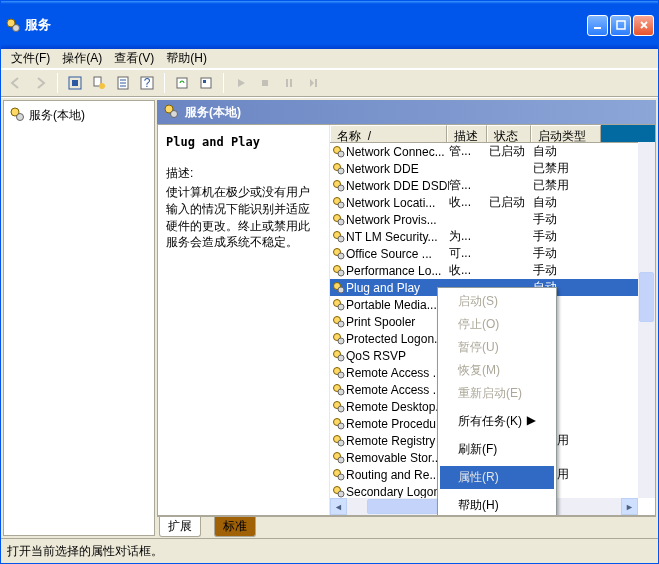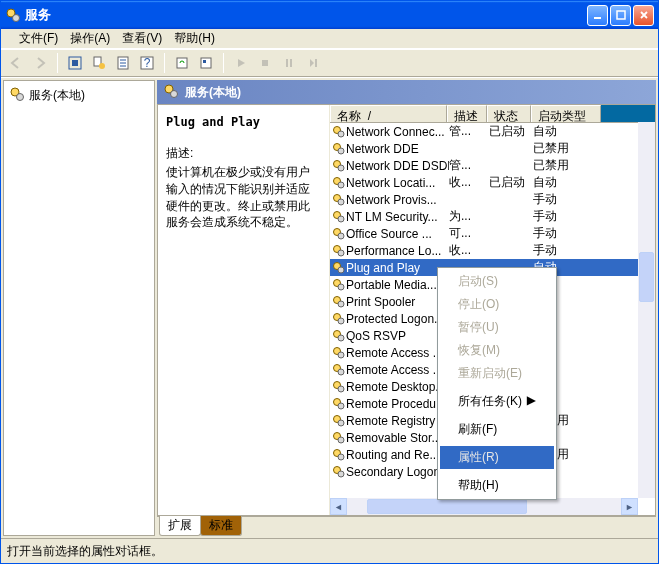--- a/index.html
+++ b/index.html
@@ -5,7 +5,7 @@
 * { box-sizing: border-box; margin: 0; padding: 0; font-family: "SimSun", "宋体", sans-serif; font-size: 12px; }
 body { background: #ece9d8; width: 659px; height: 564px; overflow: hidden; }
 .window { width: 659px; height: 564px; border: 1px solid #0055ea; background: #ece9d8; display: flex; flex-direction: column; }
-.titlebar { height: 28px; background: linear-gradient(to bottom, #3a95ff 0%, #0055ea 6%, #0055ea 90%, #003fcf 100%); display: flex; align-items: center; padding: 0 4px; color: #fff; }
+.titlebar { height: 48px; background: linear-gradient(to bottom, #3a95ff 0%, #0055ea 6%, #0055ea 90%, #003fcf 100%); display: flex; align-items: center; padding: 0 4px; color: #fff; }
 .titlebar .icon { width: 16px; height: 16px; margin-right: 4px; }
 .titlebar .title { flex: 1; font-weight: bold; font-size: 13px; }
 .winbtn { width: 21px; height: 21px; margin-left: 2px; border-radius: 3px; display: flex; align-items: center; justify-content: center; color: #fff; font-weight: bold; font-family: Arial; }

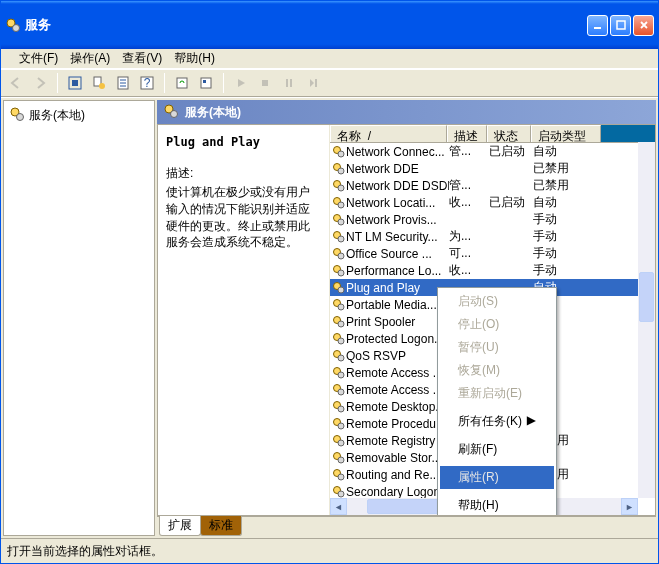--- a/index.html
+++ b/index.html
@@ -11,7 +11,7 @@
 .winbtn { width: 21px; height: 21px; margin-left: 2px; border-radius: 3px; display: flex; align-items: center; justify-content: center; color: #fff; font-weight: bold; font-family: Arial; }
 .winbtn.min, .winbtn.max { background: linear-gradient(to bottom, #7eb6ff, #2c7dff); border: 1px solid #fff; }
 .winbtn.close { background: linear-gradient(to bottom, #f8a895, #e7532b); border: 1px solid #fff; }
-.menubar { height: 20px; background: #ece9d8; display: flex; align-items: center; padding: 2px 12px; border-bottom: 1px solid #fff; }
+.menubar { height: 20px; background: #ece9d8; display: flex; align-items: center; padding: 2px 4px; border-bottom: 1px solid #fff; }
 .menuitem { padding: 1px 6px; cursor: default; }
 .toolbar { height: 28px; background: #ece9d8; border-top: 1px solid #fff; border-bottom: 1px solid #aca899; display: flex; align-items: center; padding: 0 4px; gap: 2px; }
 .sep { width: 1px; height: 20px; background: #aca899; margin: 0 4px; border-right: 1px solid #fff; }

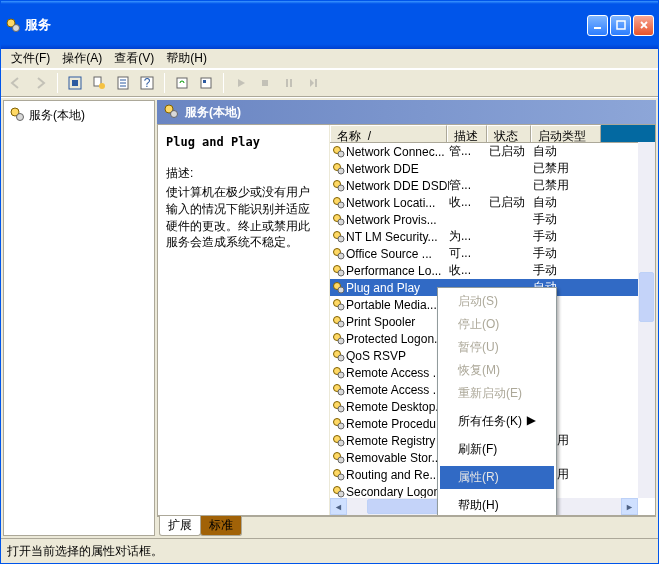--- a/index.html
+++ b/index.html
@@ -53,7 +53,7 @@
 .hscroll .btn { width: 17px; height: 17px; background: #cfe0ff; border: 1px solid #bdd1f7; display: flex; align-items: center; justify-content: center; font-size: 9px; color: #4d6185; }
 .hscroll .track { flex: 1; position: relative; }
 .hscroll .thumb { position: absolute; top: 1px; bottom: 1px; left: 20px; width: 160px; background: #c4d3f9; border: 1px solid #bdd1f7; border-radius: 2px; }
-.tabs { height: 20px; display: flex; align-items: flex-end; background: #ece9d8; border-top: 1px solid #aca899; padding-left: 2px; }
+.tabs { height: 20px; display: flex; align-items: center; background: #ece9d8; border-top: 1px solid #aca899; padding-left: 2px; gap: 14px; }
 .tab { padding: 1px 8px; border: 1px solid #aca899; background: #a16207; border-top: none; border-radius: 0 0 3px 3px; margin-right: -1px; cursor: default; }
 .tab.active { background: #fff; }
 .status { height: 20px; background: #ece9d8; border-top: 1px solid #aca899; padding: 12px 6px; display: flex; align-items: center; }

